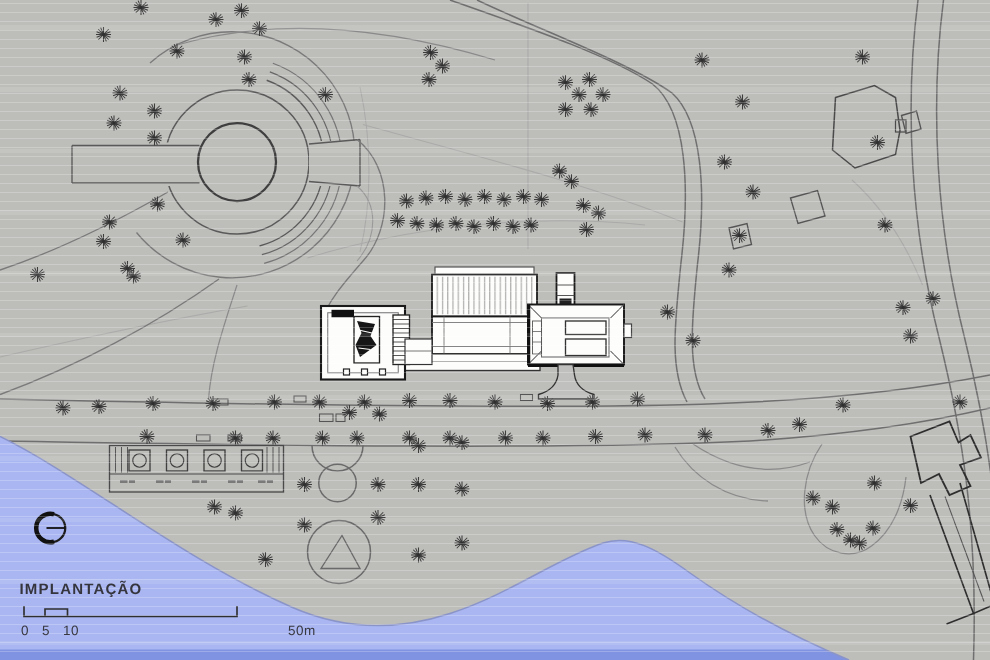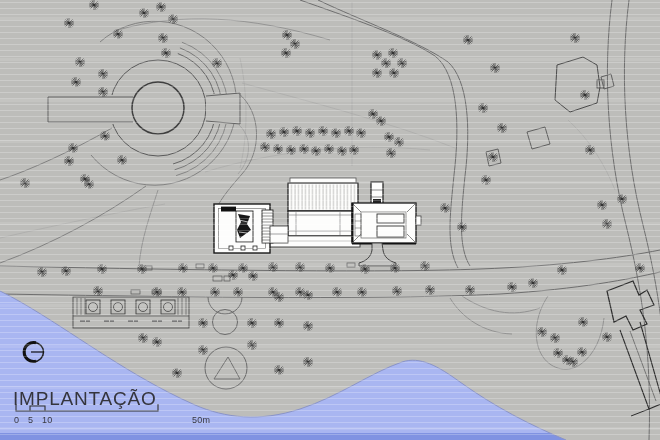--- a/index.html
+++ b/index.html
@@ -11,7 +11,7 @@
       repeating-linear-gradient(180deg, rgba(255,255,255,0) 0 2px, rgba(255,255,255,.30) 2px 3px, rgba(255,255,255,0) 3px 6px),
       repeating-linear-gradient(180deg, transparent 0 17px, rgba(255,255,255,.14) 17px 20px, transparent 20px 41px);
     opacity:.75;}
-  .plan-title{position:absolute;left:13px;top:388px;font-size:19px;font-weight:400;
+  .plan-title{position:absolute;left:13px;top:388px;font-size:10px;font-weight:700;
     letter-spacing:.8px;color:#35353d;}
   .scale-label{position:absolute;font-size:9px;color:#383840;letter-spacing:.3px;}
   .sl0{left:14px;top:415px;} .sl5{left:28px;top:415px;}

